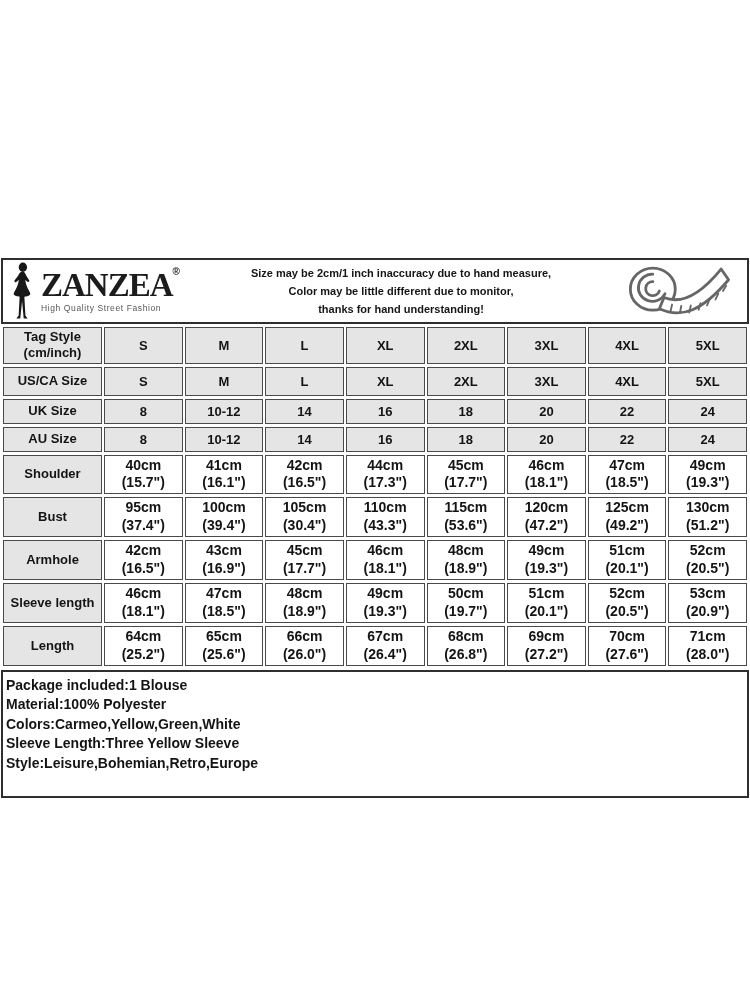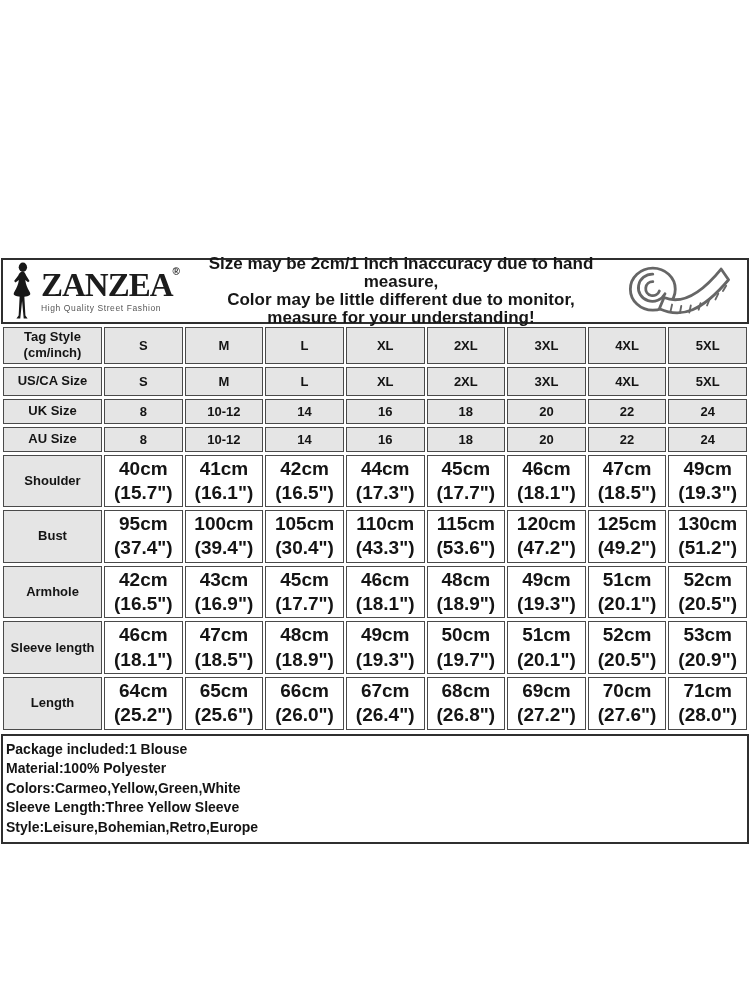--- a/index.html
+++ b/index.html
@@ -50,7 +50,7 @@
     flex: 1 1 auto;
     text-align: center;
     font-weight: bold;
-    font-size: 17px;
+    font-size: 11px;
     line-height: 18px;
     color: #161616;
     padding-right: 6px;

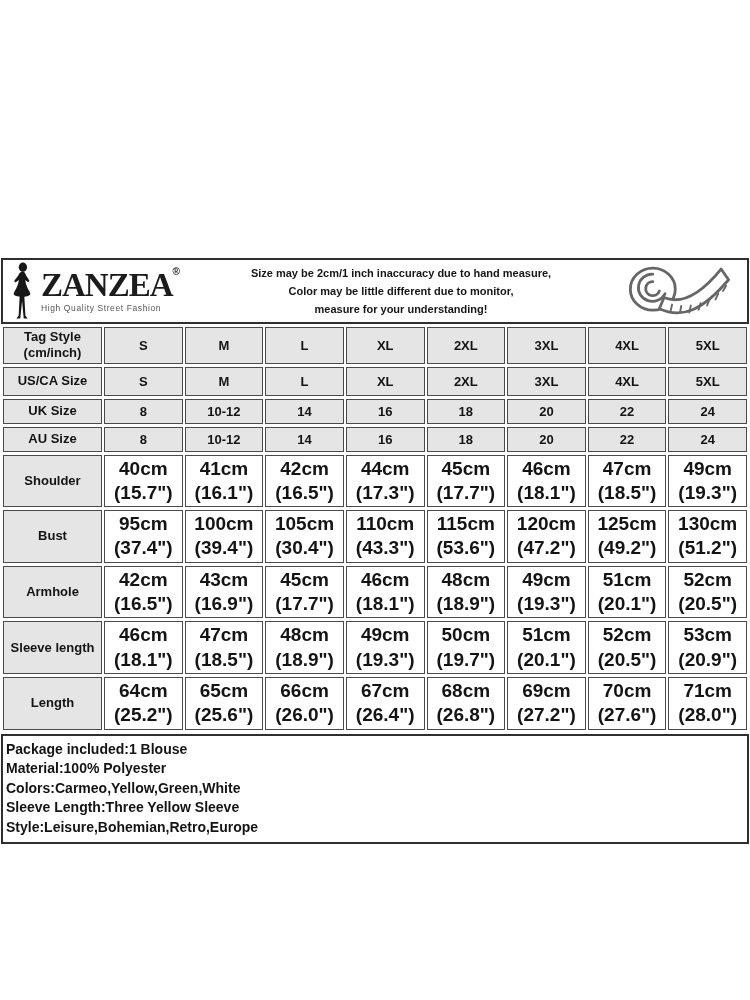--- a/index.html
+++ b/index.html
@@ -125,7 +125,7 @@
       <div class="disclaimer">
         <div>Size may be 2cm/1 inch inaccuracy due to hand measure,</div>
         <div>Color may be little different due to monitor,</div>
-        <div>measure for your understanding!</div>
+        <div>thanks for hand understanding!</div>
       </div>
       <div class="tape-wrap">
         <svg viewBox="0 0 130 62" fill="none" stroke="#666" stroke-width="3" stroke-linecap="round" stroke-linejoin="round">

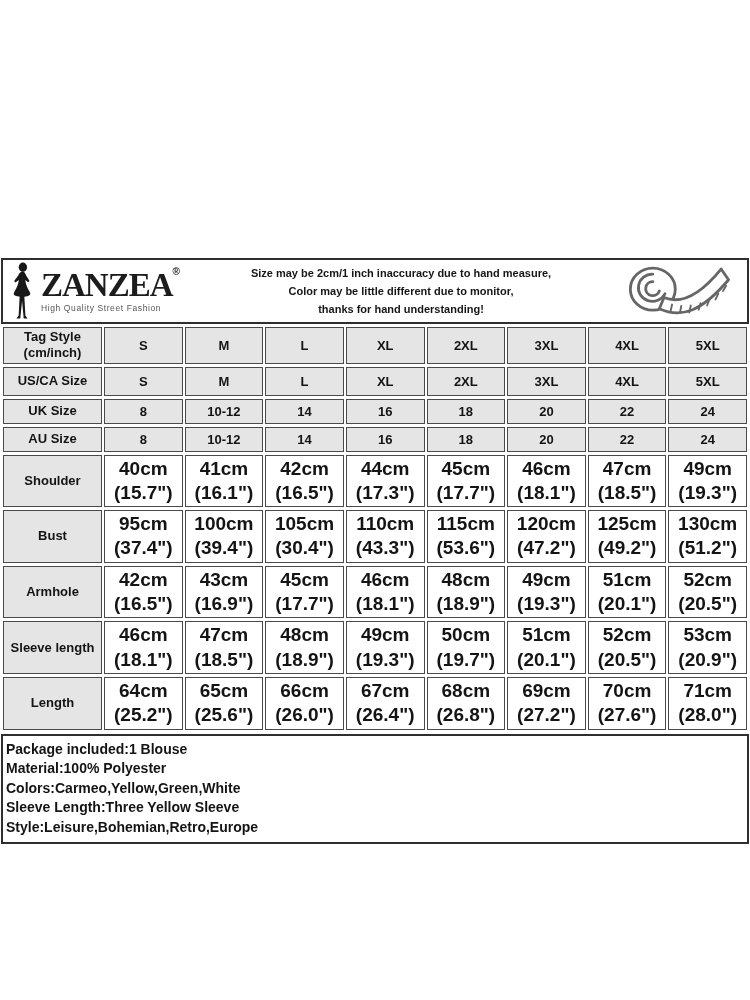--- a/index.html
+++ b/index.html
@@ -79,7 +79,7 @@
   }
   th.lbl { background: #e5e5e5; line-height: 1.25; }
   tr.r-size td { background: #e5e5e5; }
-  tr.r-measure td { background: #ffffff; font-size: 19px; line-height: 1.28; text-align: center; }
+  tr.r-measure td { background: #ffffff; font-size: 14px; line-height: 1.28; text-align: center; }
   tr.h-tag th, tr.h-tag td { height: 30px; }
   tr.h-usca th, tr.h-usca td { height: 25px; }
   tr.h-small th, tr.h-small td { height: 21px; }

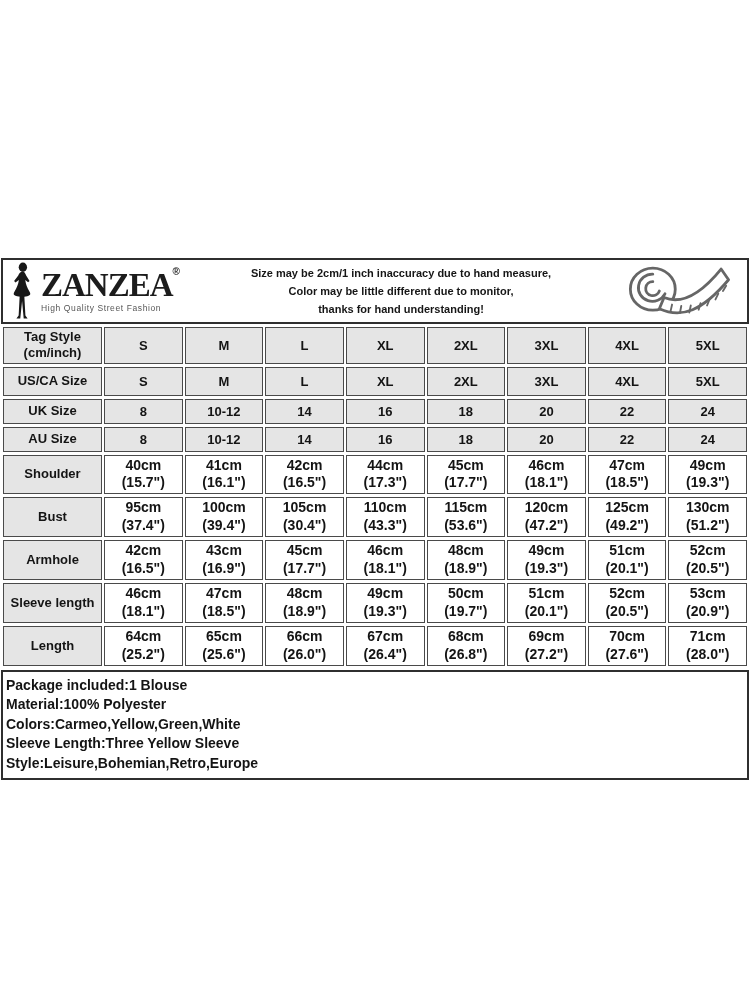--- a/index.html
+++ b/index.html
@@ -89,7 +89,7 @@
   .details-box {
     border: 2px solid #2f2f2f;
     margin-top: 1px;
-    padding: 4px 3px 5px 3px;
+    padding: 4px 3px 23px 3px;
     background: #fff;
   }
   .detail-line {

